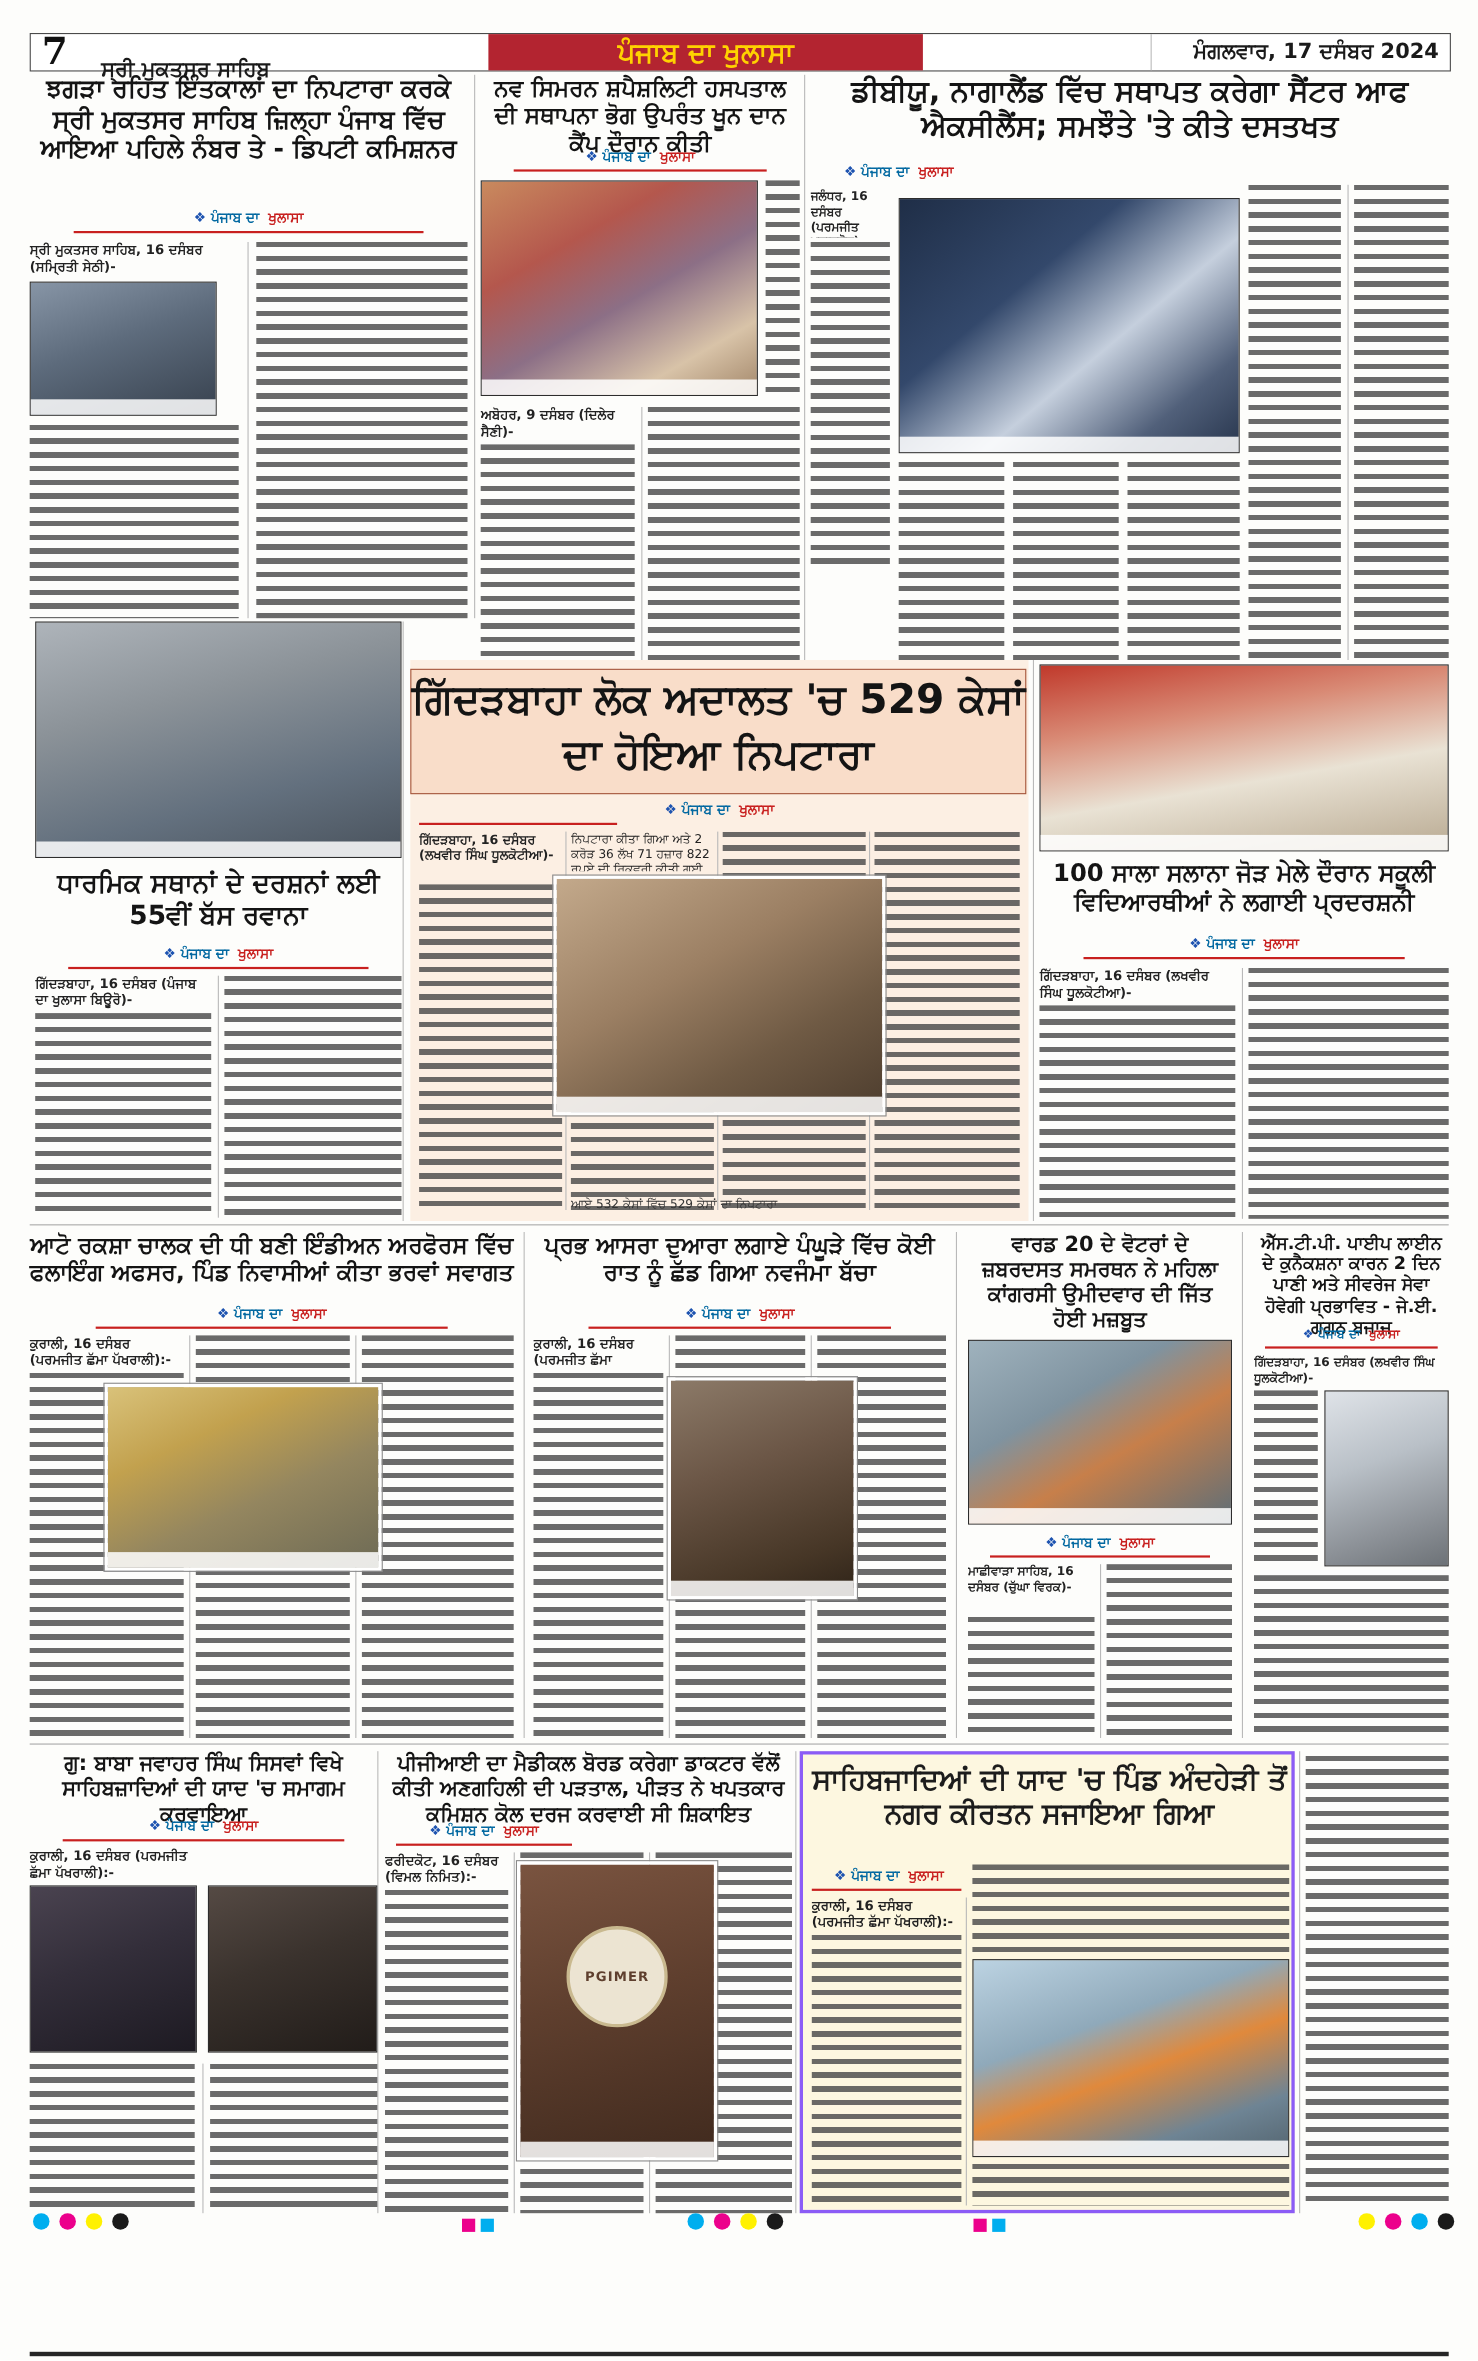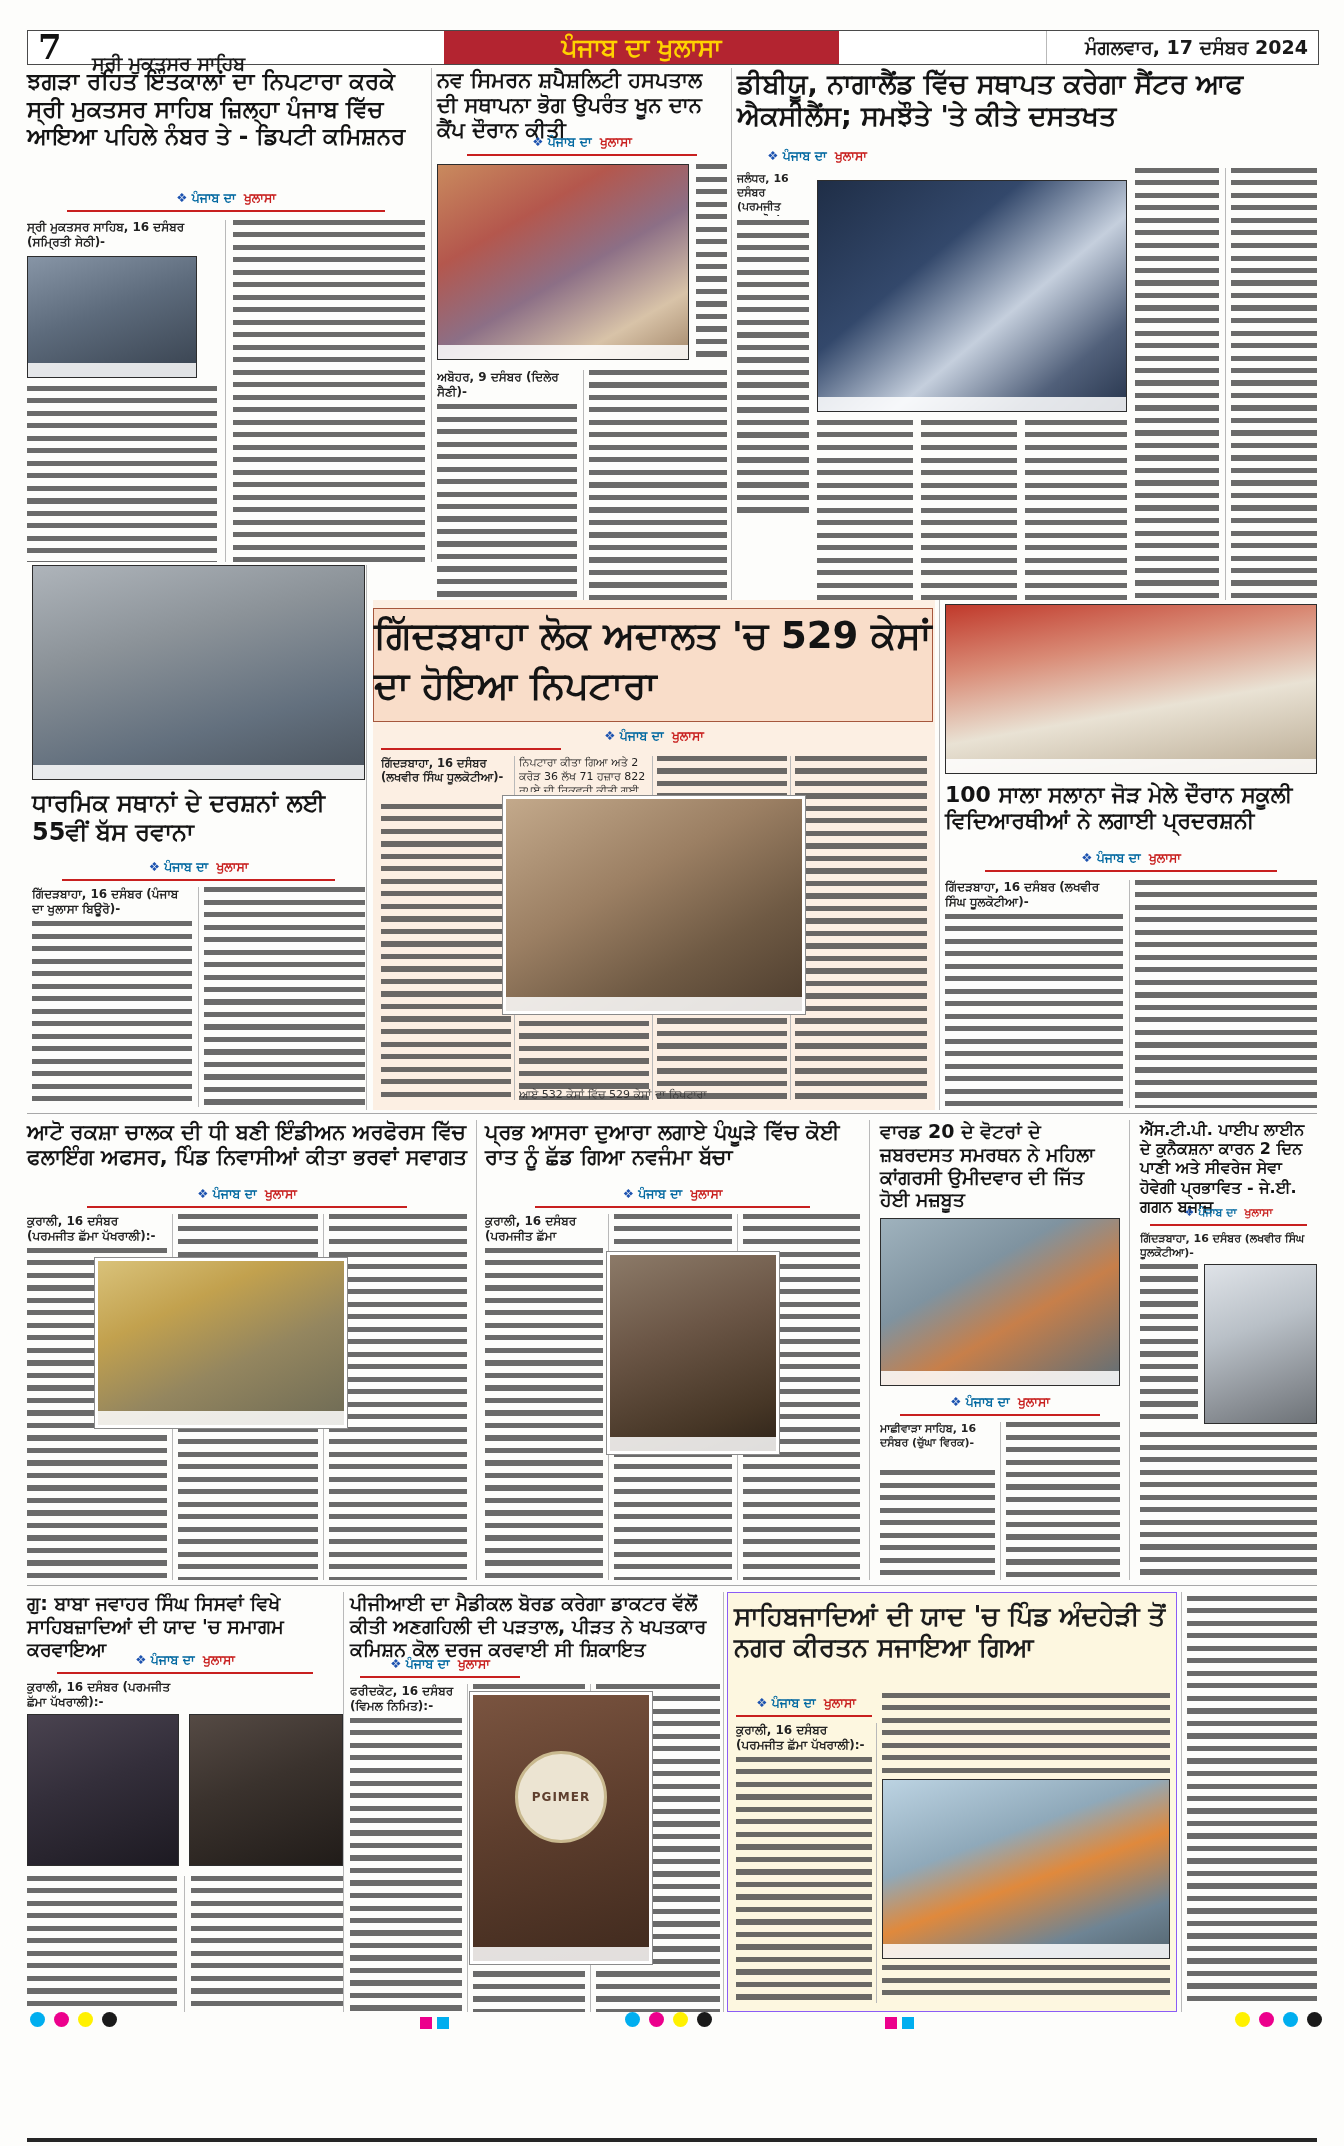--- a/index.html
+++ b/index.html
@@ -6,7 +6,7 @@
   #page{position:relative;width:1344px;height:2146px;background:#fdfdfb;overflow:hidden;
         font-family:"DejaVu Sans","Liberation Sans",sans-serif;color:#1a1a1a;}
   .abs{position:absolute;}
-  .hl{font-weight:bold;color:#141414;line-height:1.2;}
+  .hl{font-weight:bold;text-align:center;color:#141414;line-height:1.2;}
   
   .tx{background:repeating-linear-gradient(180deg,#4a4a4a 0px,#4a4a4a 5px,rgba(0,0,0,0) 5px,rgba(0,0,0,0) 12.5px);opacity:.82;}
   .dl{font-size:12px;font-weight:bold;color:#222;line-height:1.25;overflow:hidden;}

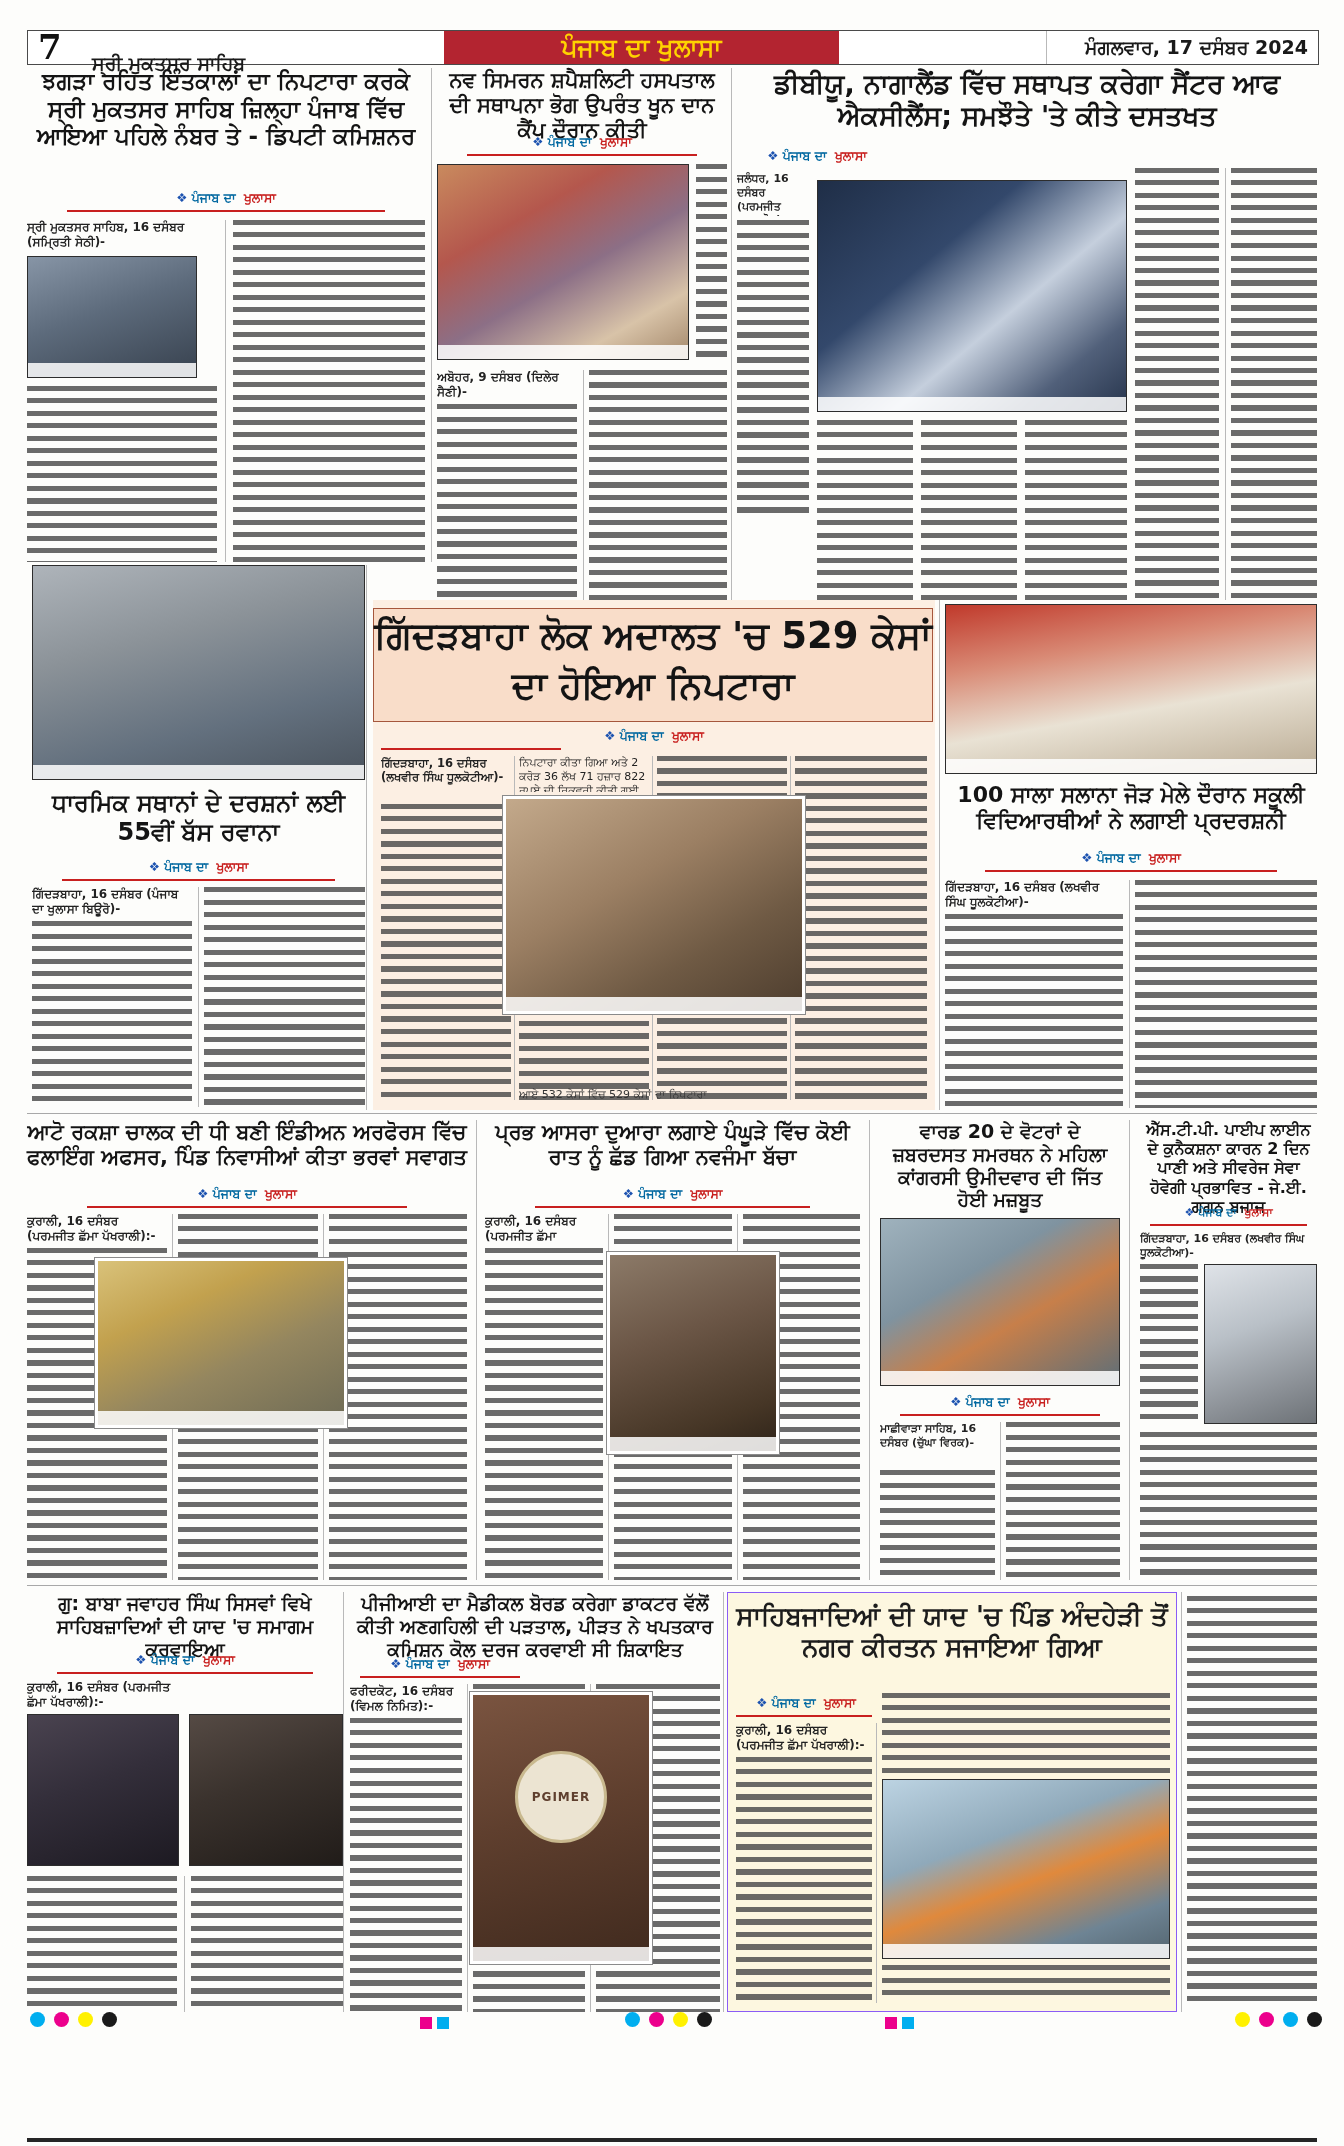--- a/index.html
+++ b/index.html
@@ -273,7 +273,7 @@
     </div>
   </div>
 
-  <div class="abs" style="left:727px;top:1592px;width:450px;height:420px;background:#fdf7e0;border:1px solid #8b5cf6;box-sizing:border-box;">
+  <div class="abs" style="left:727px;top:1592px;width:450px;height:420px;background:#fdf7e0;border:3px solid #8b5cf6;box-sizing:border-box;">
     <div class="hl abs" style="left:6px;top:8px;width:436px;font-size:26px;color:#1c1c1c;">ਸਾਹਿਬਜਾਦਿਆਂ ਦੀ ਯਾਦ 'ਚ ਪਿੰਡ ਅੰਦਹੇੜੀ ਤੋਂ ਨਗਰ ਕੀਰਤਨ ਸਜਾਇਆ ਗਿਆ</div>
     <div class="motif abs" style="left:8px;top:102px;width:140px;">
       <span class="ic">❖</span>

